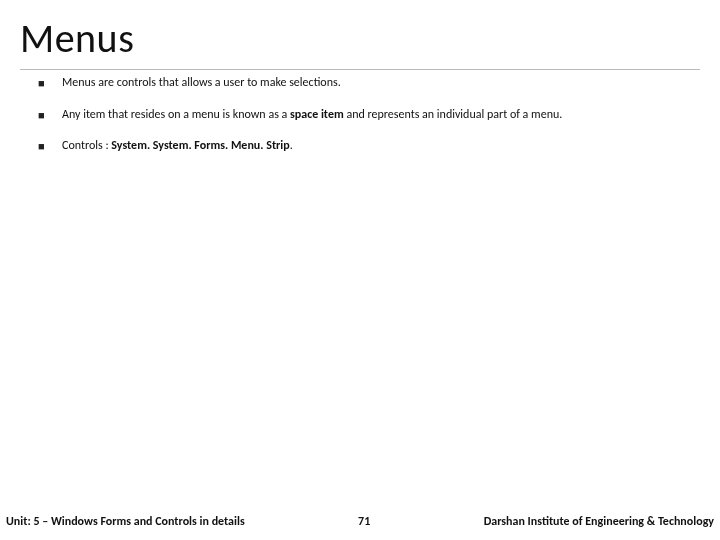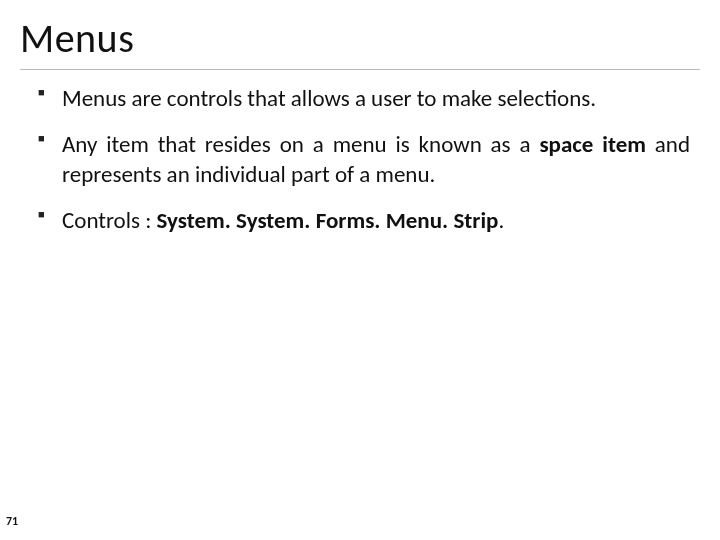--- a/index.html
+++ b/index.html
@@ -5,7 +5,7 @@
   * { box-sizing: border-box; margin: 0; padding: 0; }
   html, body { width: 720px; height: 540px; font-family: Calibri, "Segoe UI", Arial, sans-serif; background: #fff; color: #000; }
   .slide { width: 720px; height: 540px; position: relative; padding: 14px 20px 0 20px; }
-  .title { font-size: 40px; font-weight: 400; color: #111; padding-bottom: 6px; border-bottom: 1px solid #bbb; margin-bottom: 14px; letter-spacing: 0.5px; }
+  .title { font-size: 40px; font-weight: 400; color: #111; padding-bottom: 6px; border-bottom: 1px solid #bbb; margin-bottom: 5px; letter-spacing: 0.5px; }
   ul.bullets { list-style: none; padding: 0 10px 0 18px; }
   ul.bullets > li { position: relative; padding-left: 24px; font-size: 23px; line-height: 1.3; margin-bottom: 16px; color: #111; }
   ul.bullets > li::before { content: "■"; position: absolute; left: 0; top: 2px; font-size: 11px; color: #222; }

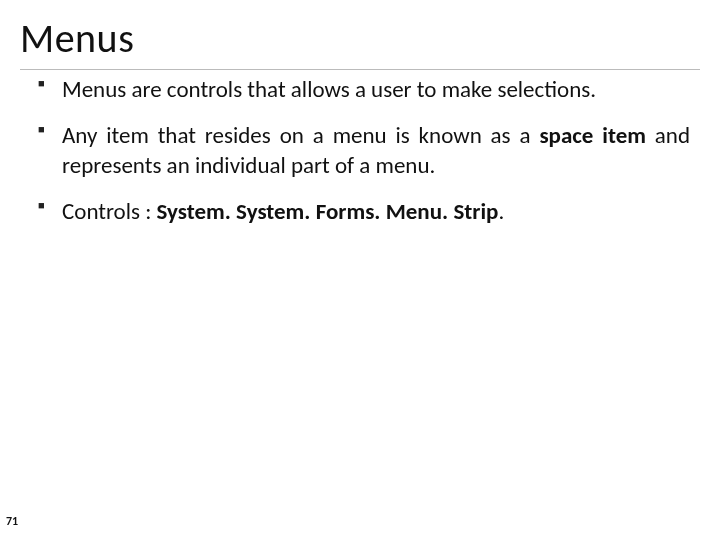--- a/index.html
+++ b/index.html
@@ -7,7 +7,7 @@
   .slide { width: 720px; height: 540px; position: relative; padding: 14px 20px 0 20px; }
   .title { font-size: 40px; font-weight: 400; color: #111; padding-bottom: 6px; border-bottom: 1px solid #bbb; margin-bottom: 5px; letter-spacing: 0.5px; }
   ul.bullets { list-style: none; padding: 0 10px 0 18px; }
-  ul.bullets > li { position: relative; padding-left: 24px; font-size: 23px; line-height: 1.3; margin-bottom: 16px; color: #111; }
+  ul.bullets > li { position: relative; padding-left: 24px; font-size: 12px; line-height: 1.3; margin-bottom: 16px; color: #111; }
   ul.bullets > li::before { content: "■"; position: absolute; left: 0; top: 2px; font-size: 11px; color: #222; }
   .justify { text-align: justify; }
   .b { font-weight: 700; }

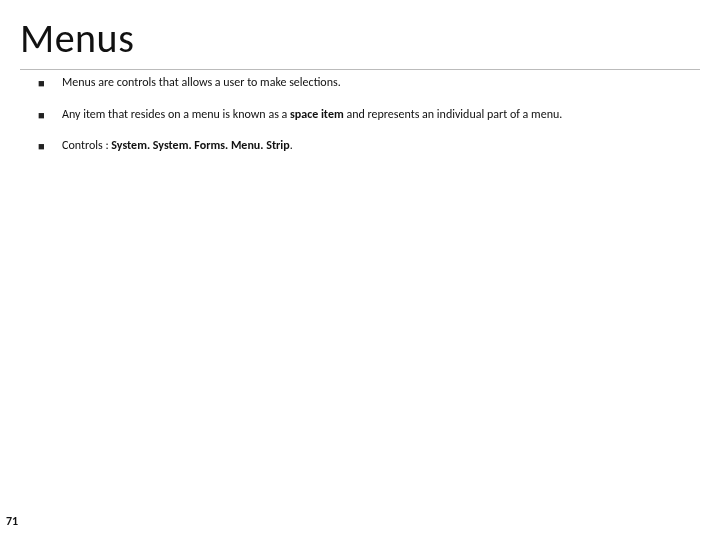--- a/index.html
+++ b/index.html
@@ -35,6 +35,7 @@
   </ul>
 
   <div class="footer">
+    <div class="unit">Unit: 5 – Windows Forms and Controls in details</div>
     <div class="page">71</div>
   </div>
 </div>

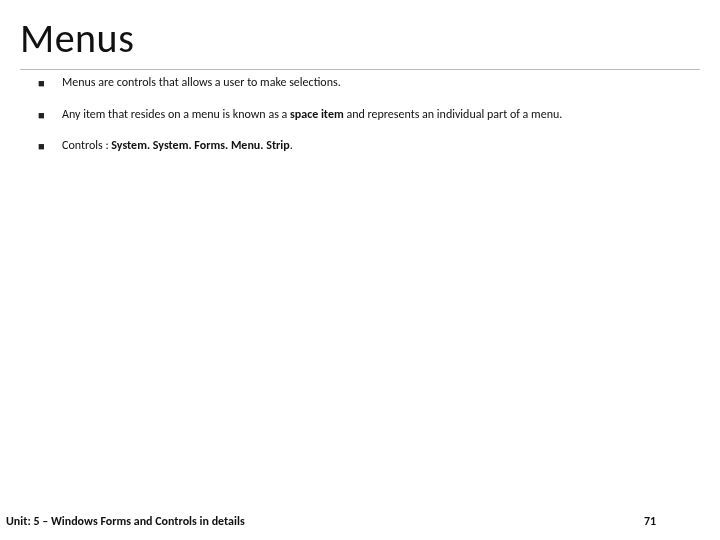--- a/index.html
+++ b/index.html
@@ -13,7 +13,7 @@
   .b { font-weight: 700; }
   .footer { position: absolute; left: 0; right: 0; bottom: 12px; display: flex; align-items: center; font-size: 12px; font-weight: 700; color: #111; padding: 0 6px; }
   .footer .unit { flex: 1 1 auto; white-space: nowrap; }
-  .footer .page { width: 70px; }
+  .footer .page { width: 70px; text-align: center; }
   .footer .org { flex: 1 1 auto; text-align: right; white-space: nowrap; }
 </style>
 </head>

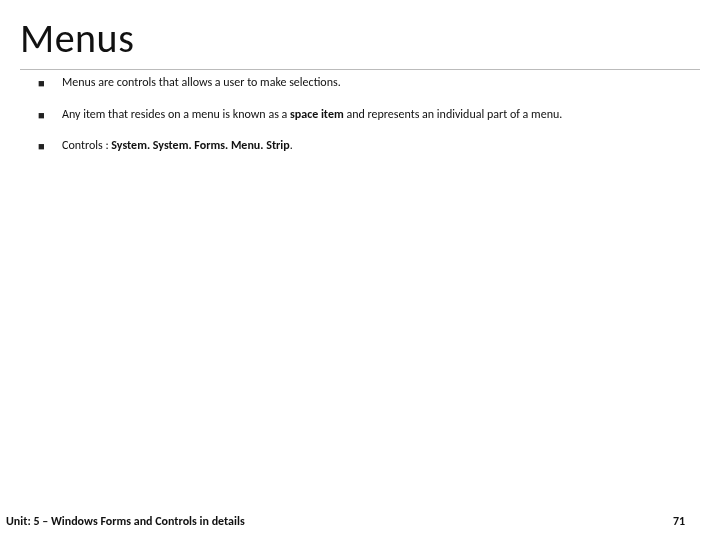--- a/index.html
+++ b/index.html
@@ -37,6 +37,7 @@
   <div class="footer">
     <div class="unit">Unit: 5 – Windows Forms and Controls in details</div>
     <div class="page">71</div>
+    <div class="org">Darshan Institute of Engineering &amp; Technology</div>
   </div>
 </div>
 

